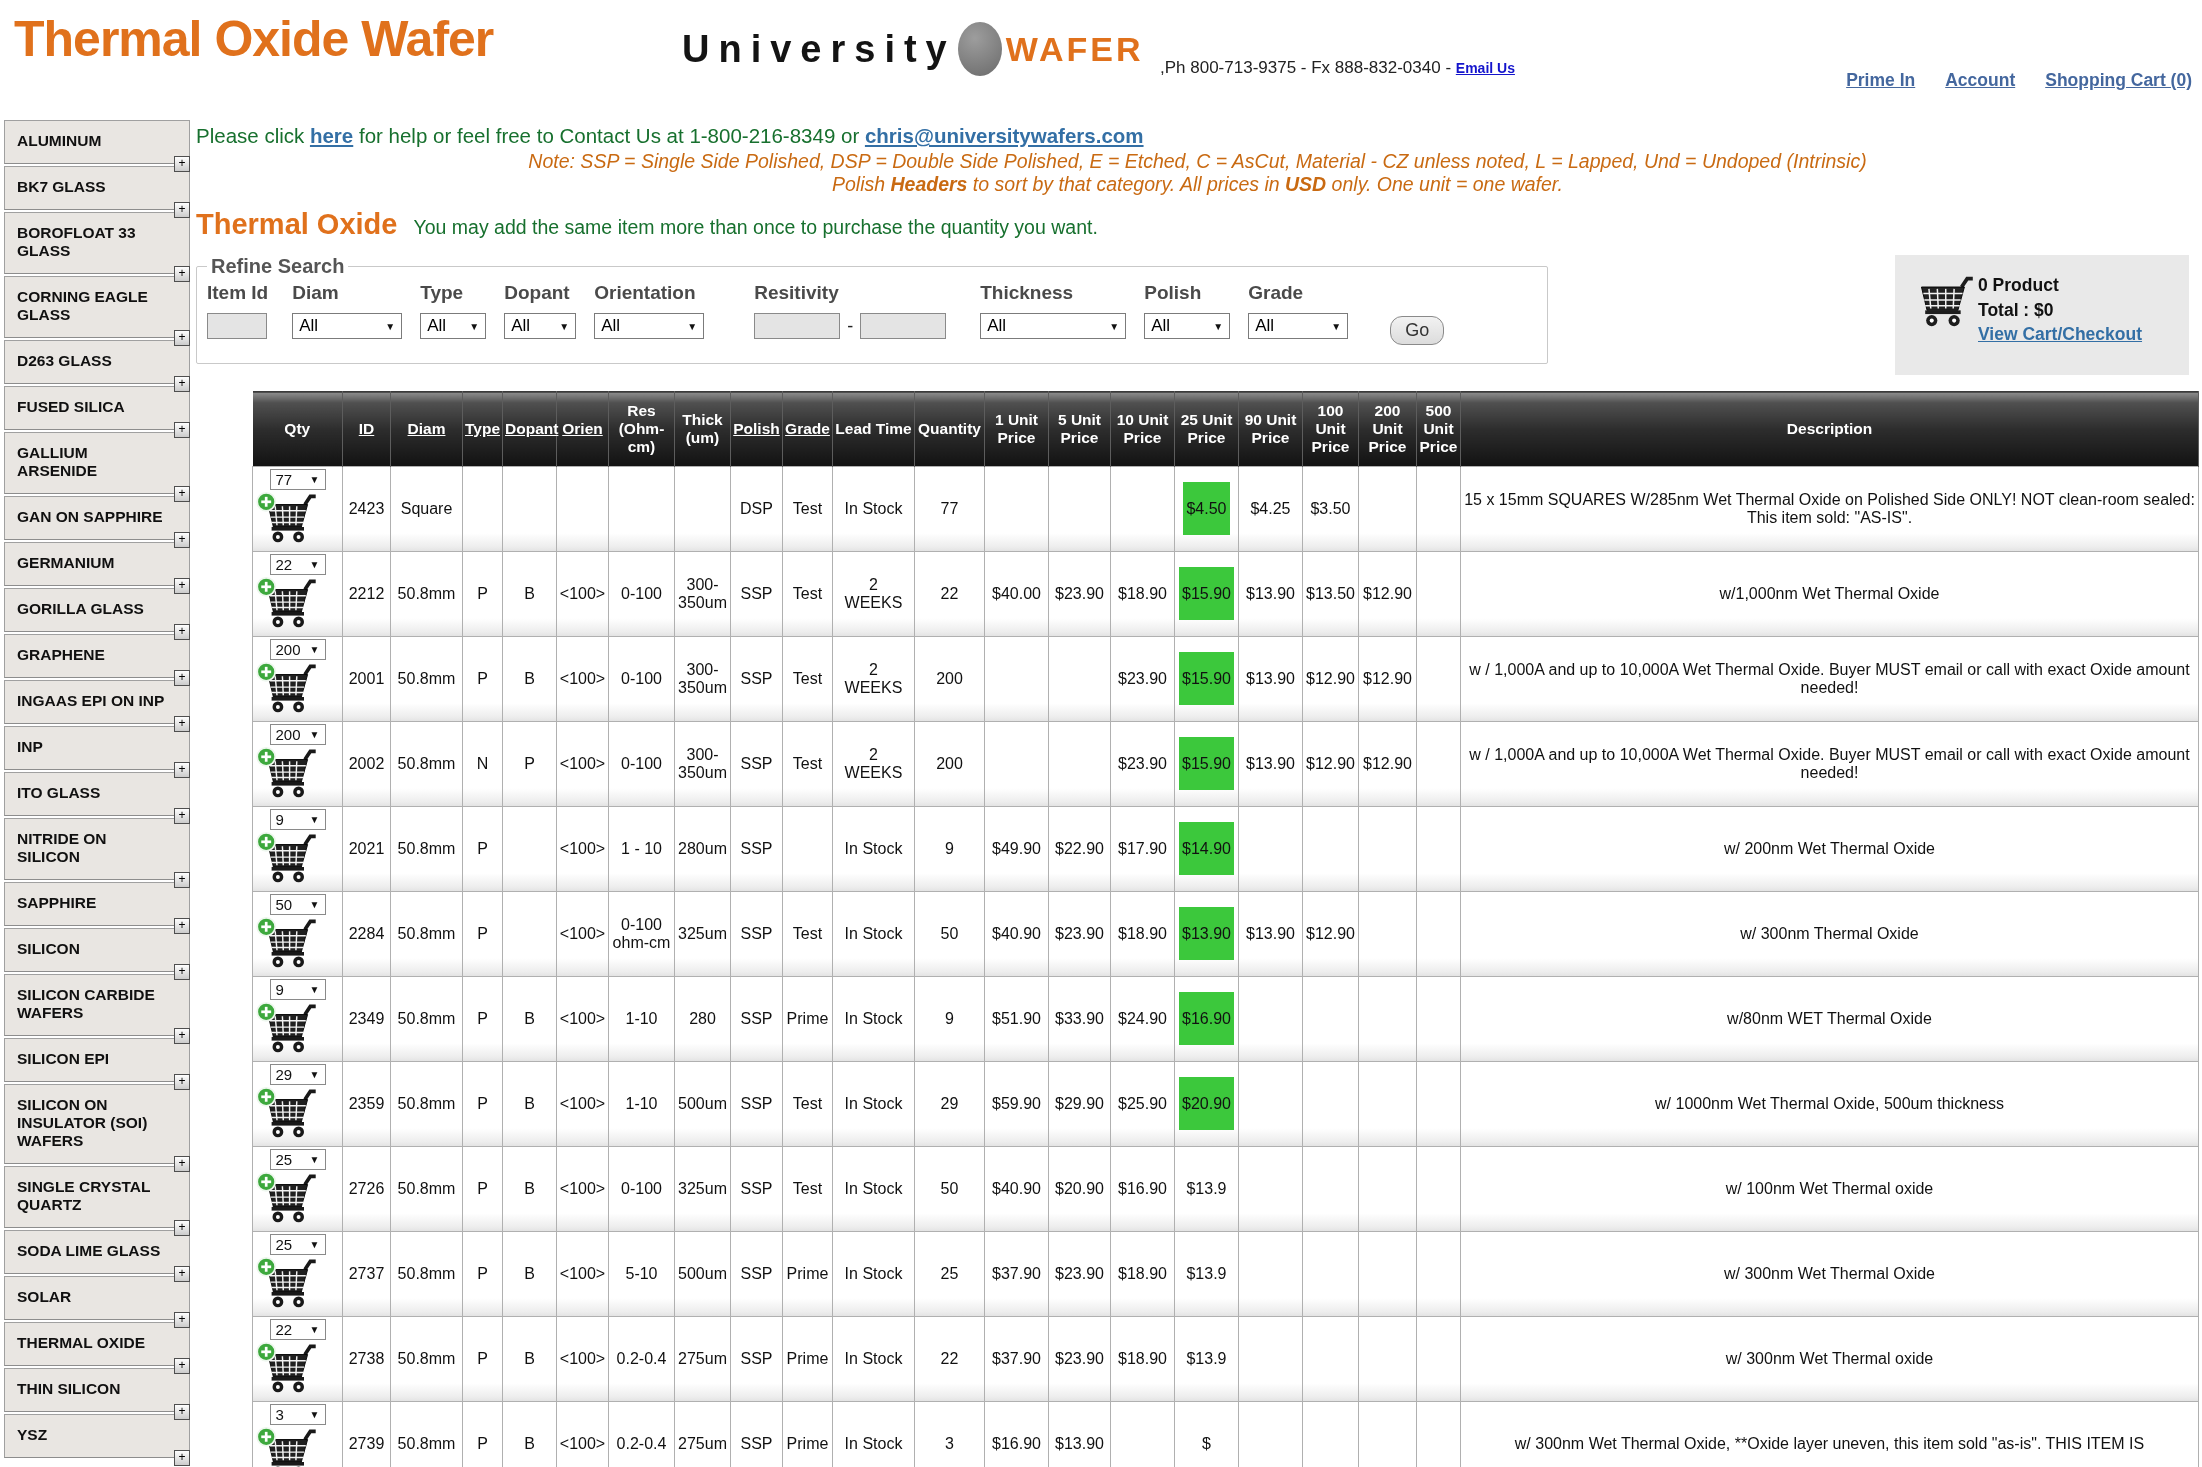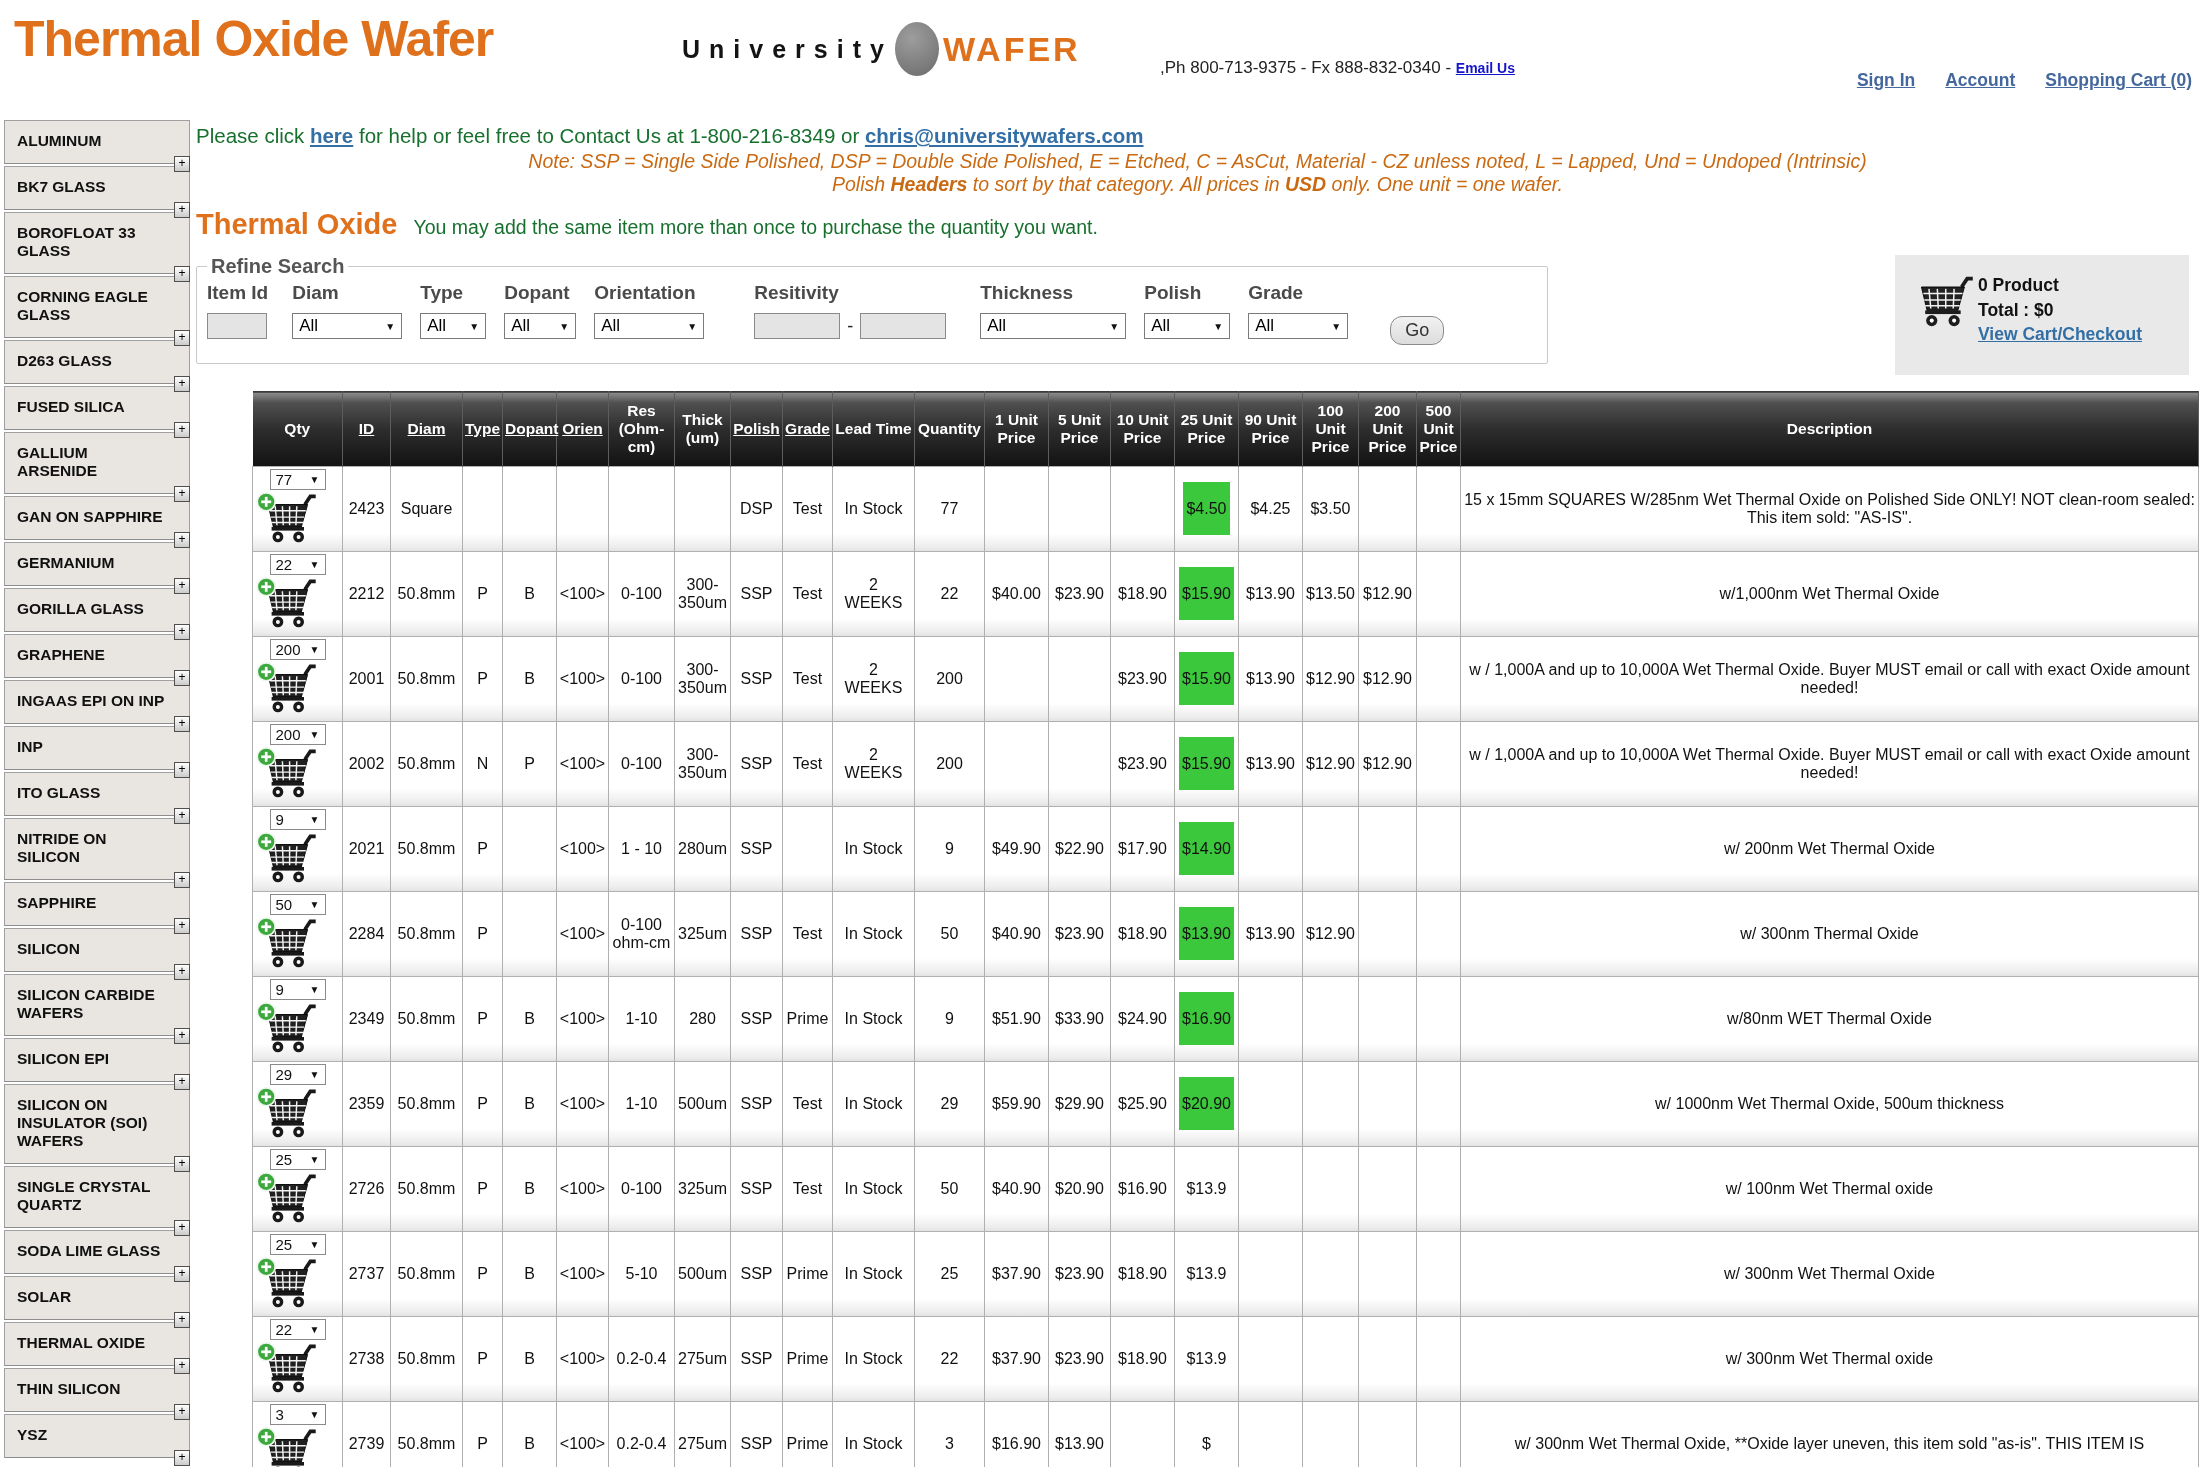--- a/index.html
+++ b/index.html
@@ -11,7 +11,7 @@
   .hdr-title{position:absolute;left:14px;top:10px;font-size:50px;font-weight:bold;
              color:var(--accent);letter-spacing:-1px;}
   .logo{position:absolute;left:682px;top:22px;display:flex;align-items:center;}
-  .logo-univ{font-size:25px;font-weight:bold;color:#141414;letter-spacing:9px;}
+  .logo-univ{font-size:38px;font-weight:bold;color:#141414;letter-spacing:9px;}
   .logo-ball{width:44px;height:54px;border-radius:50%;
              background:radial-gradient(circle at 38% 30%,#9d9d9d,#6a6a6a);
              margin:0 4px 0 2px;}

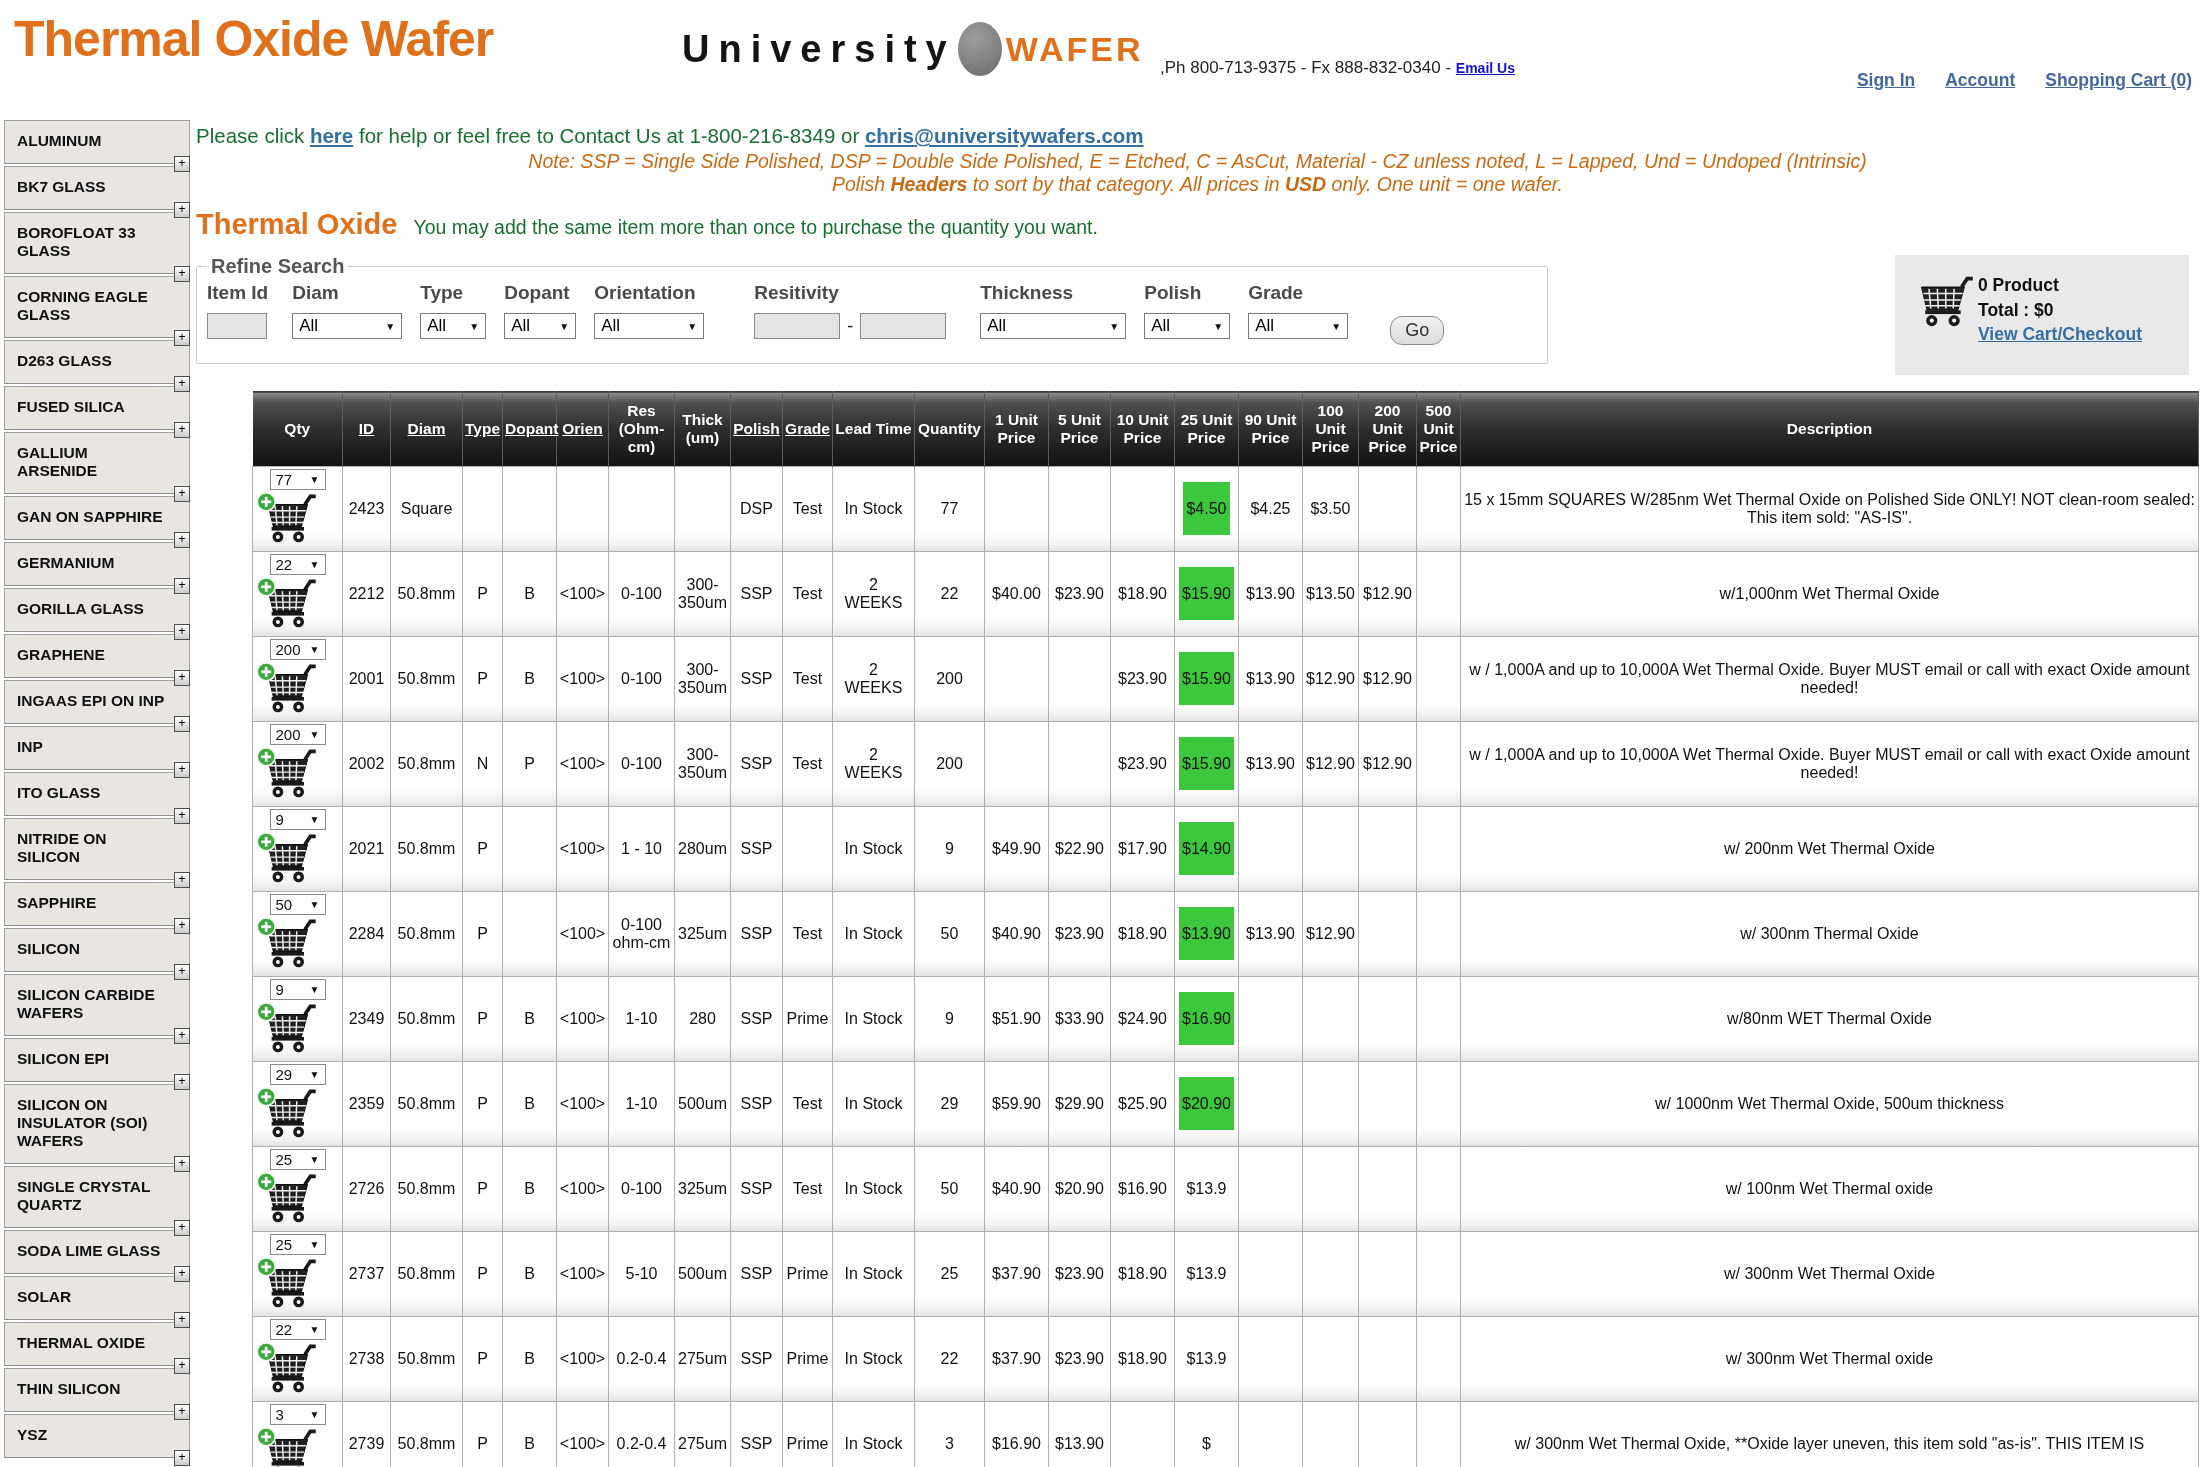--- a/index.html
+++ b/index.html
@@ -102,7 +102,7 @@
     </div>
     <div class="phone"><span>,Ph 800-713-9375 - Fx 888-832-0340 - </span><a class="email-link">Email Us</a></div>
     <div class="topnav">
-      <a>Sign In</a>
+      <a>Prime In</a>
       <a>Account</a>
       <a>Shopping Cart (0)</a>
     </div>

